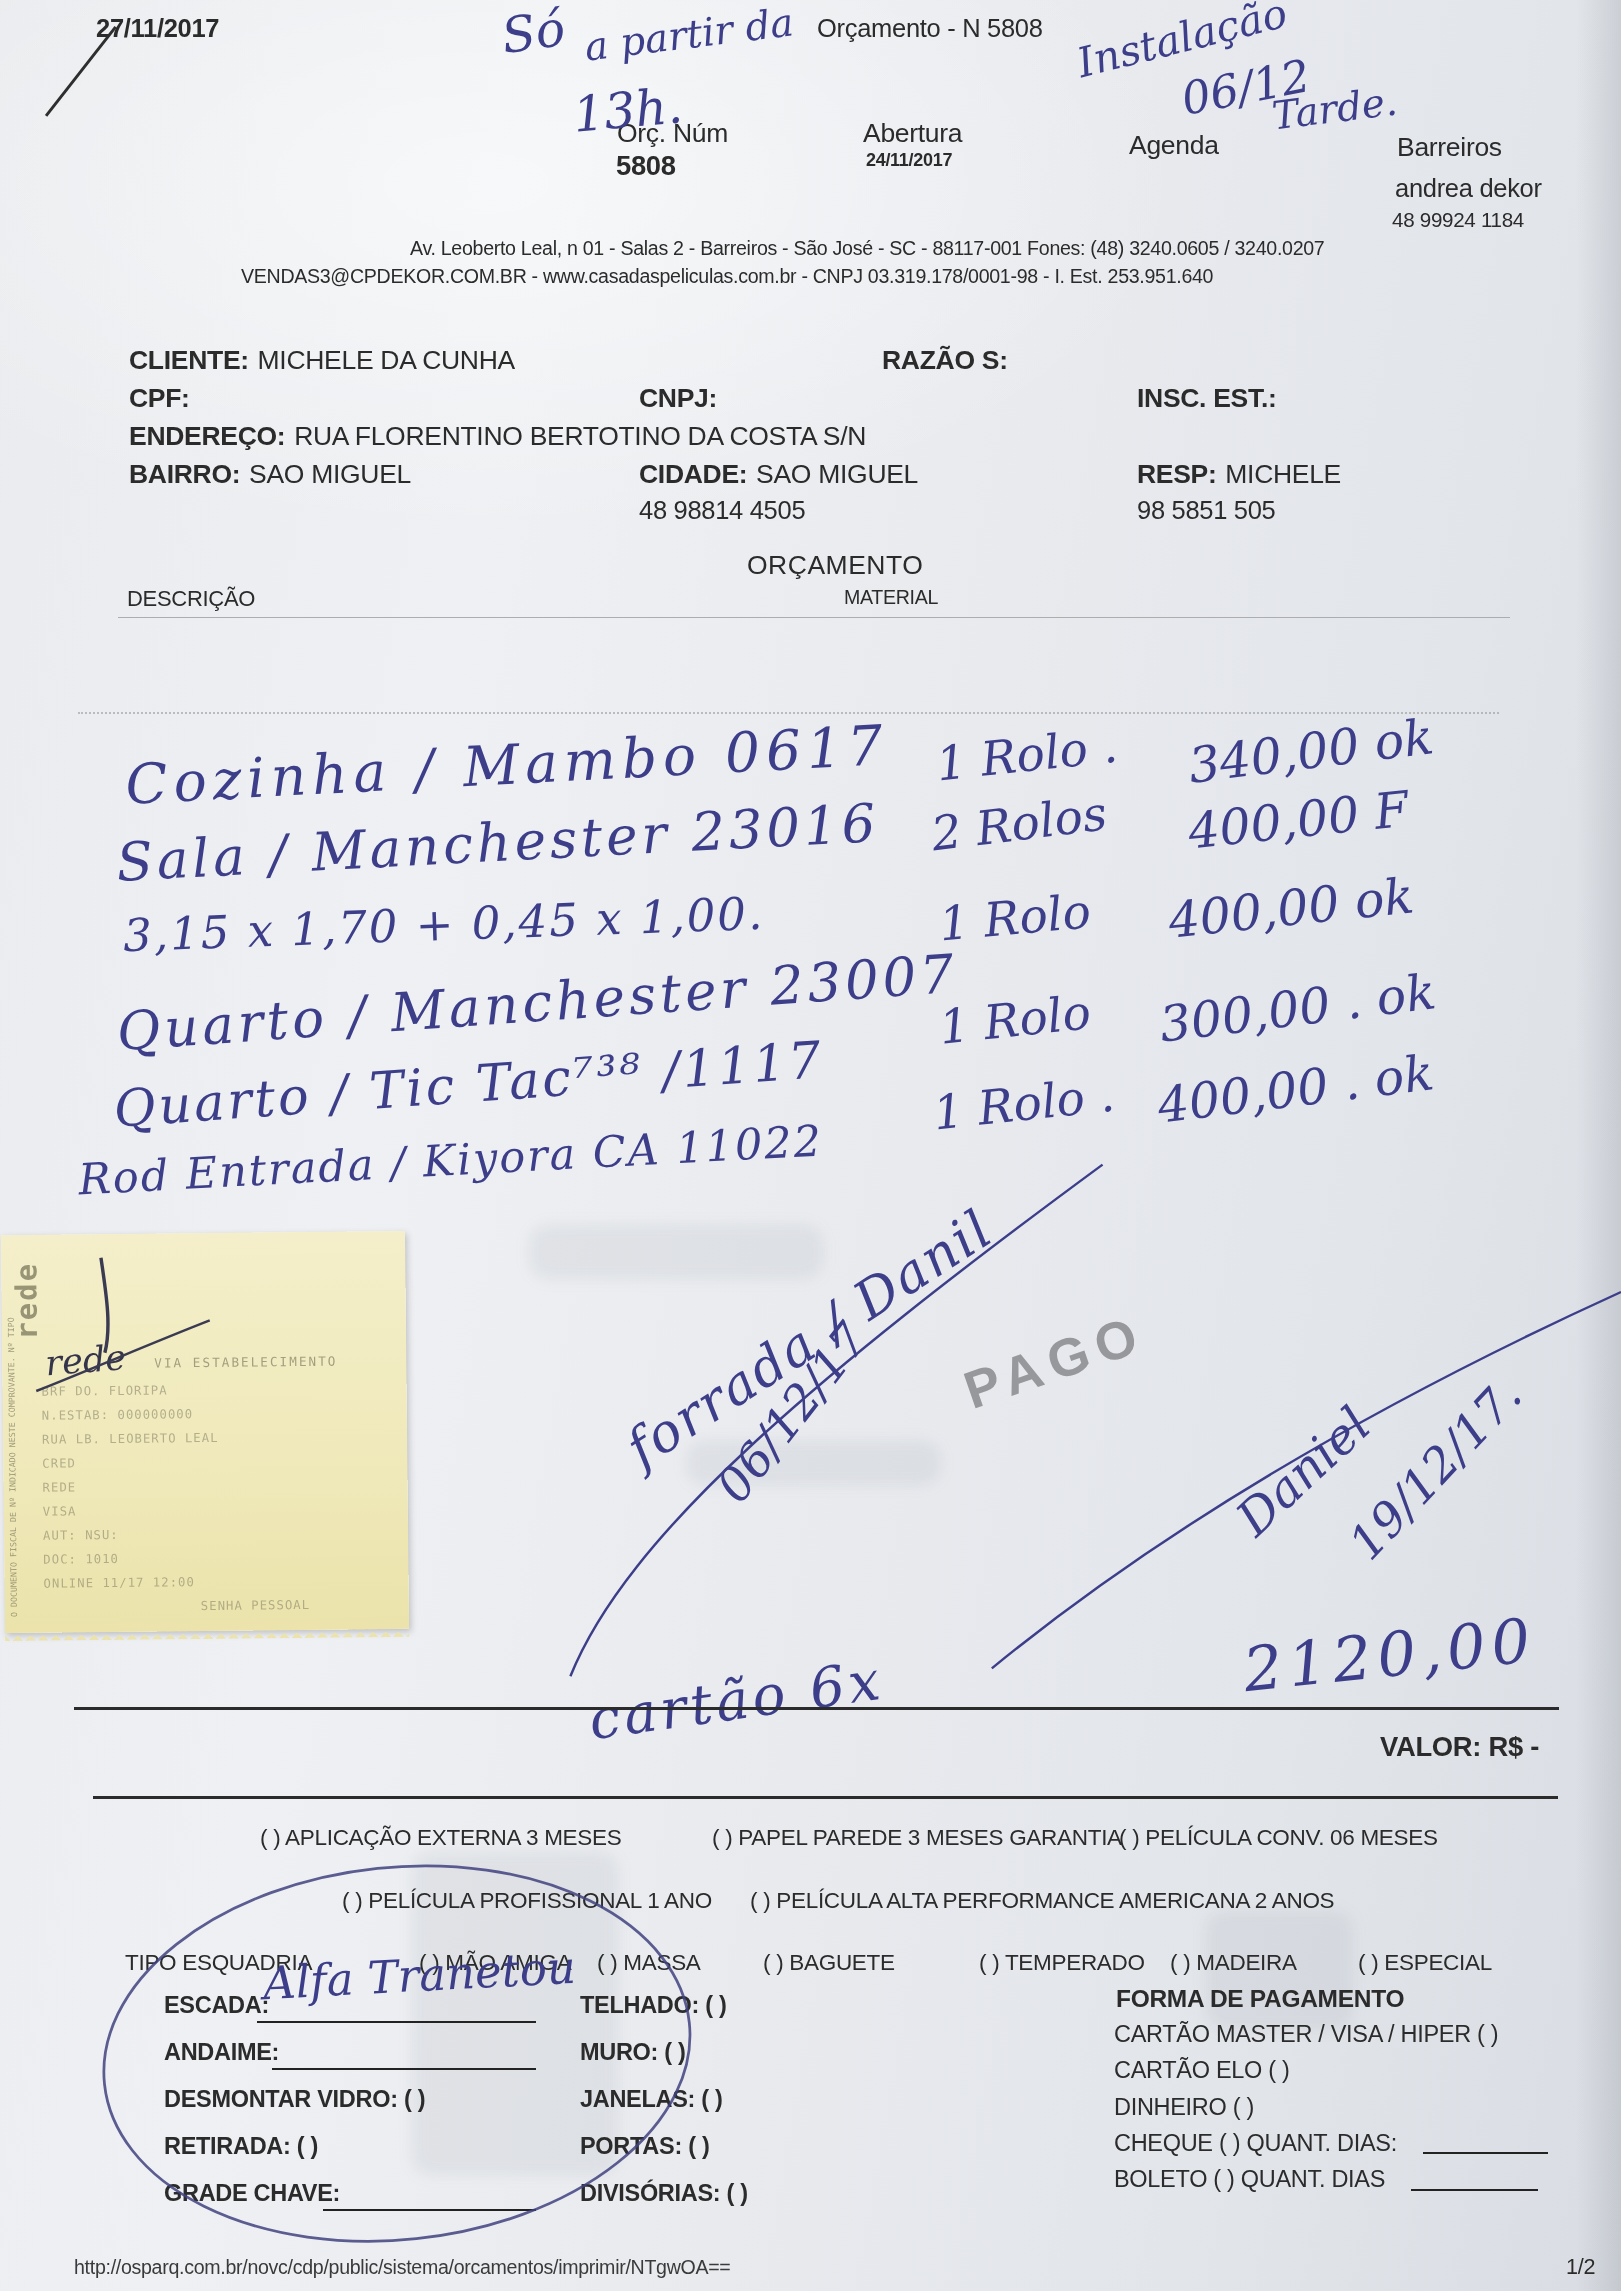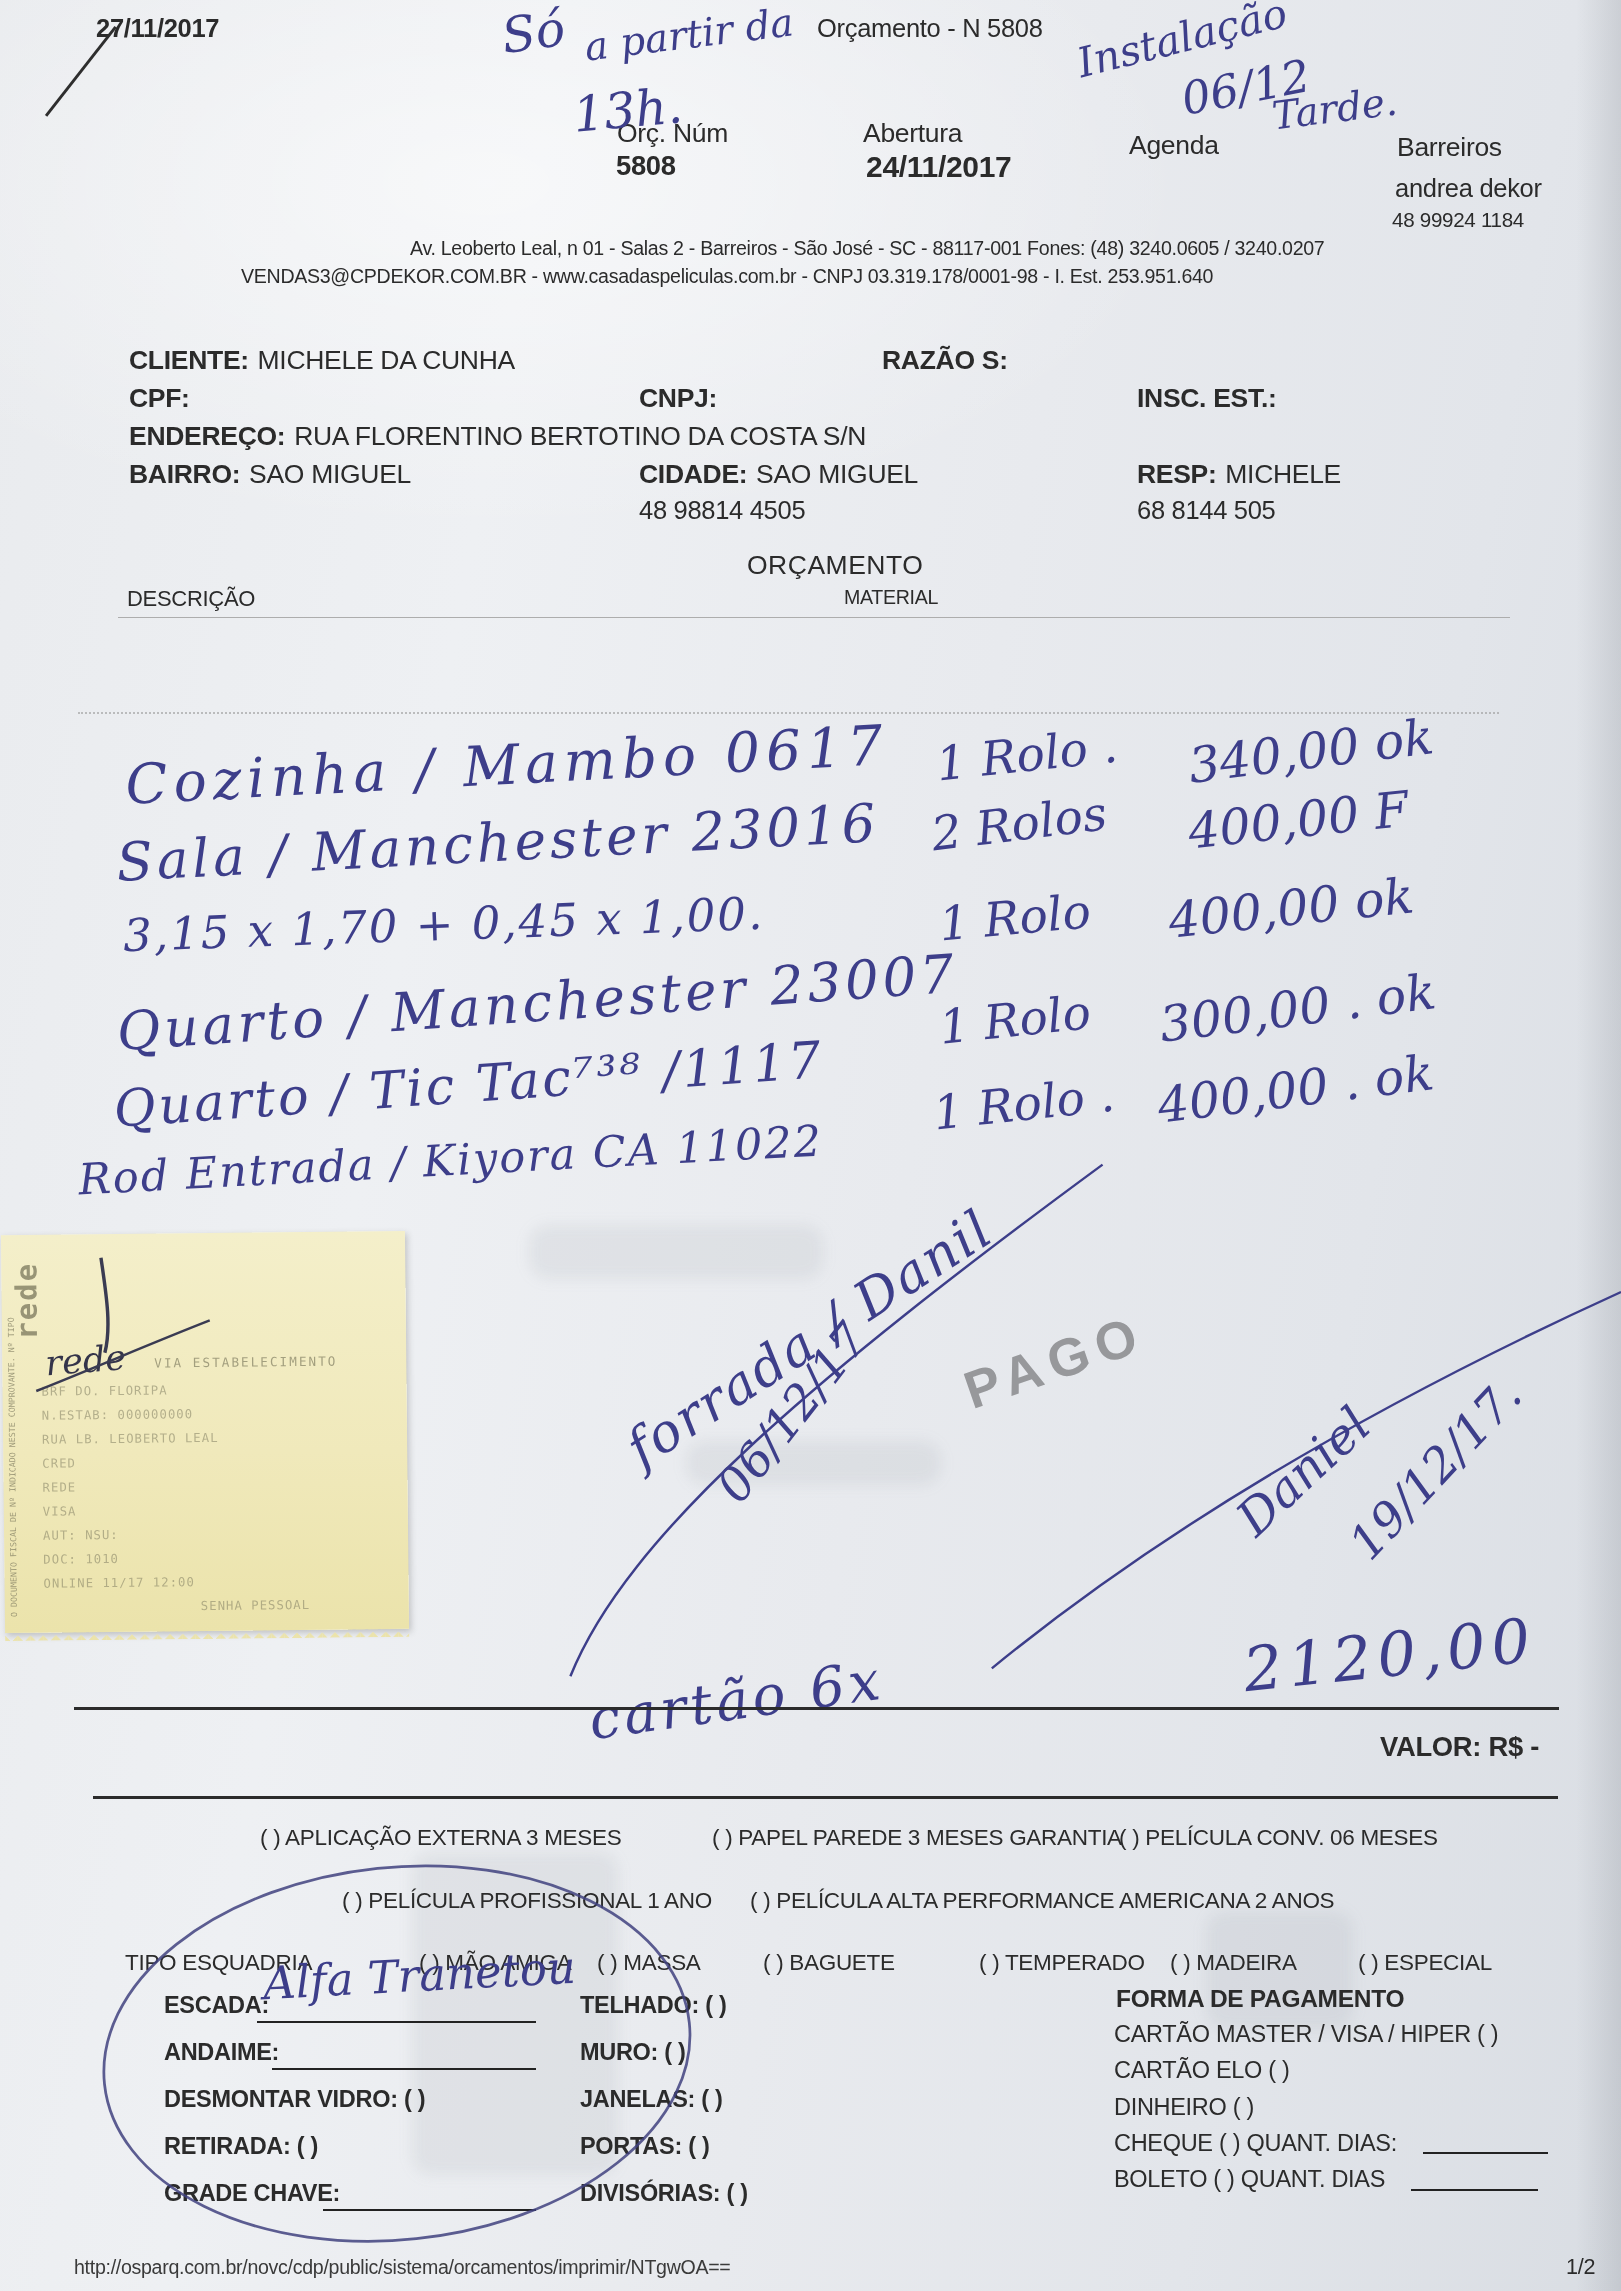--- a/index.html
+++ b/index.html
@@ -61,7 +61,7 @@
   <div class="p printed" style="left:617px;top:118px;font-size:26.5px">Orç. Núm</div>
   <div class="p printed b" style="left:616px;top:150px;font-size:27.4px">5808</div>
   <div class="p printed" style="left:863px;top:118px;font-size:26.5px">Abertura</div>
-  <div class="p printed b" style="left:866px;top:150px;font-size:30px">24/11/2017</div>
+  <div class="p printed b" style="left:866px;top:150px;font-size:18px">24/11/2017</div>
   <div class="p printed" style="left:1129px;top:130px;font-size:26.5px">Agenda</div>
   <div class="p printed" style="left:1397px;top:132px;font-size:26.5px">Barreiros</div>
   <div class="p printed" style="left:1395px;top:174px;font-size:25.5px">andrea dekor</div>

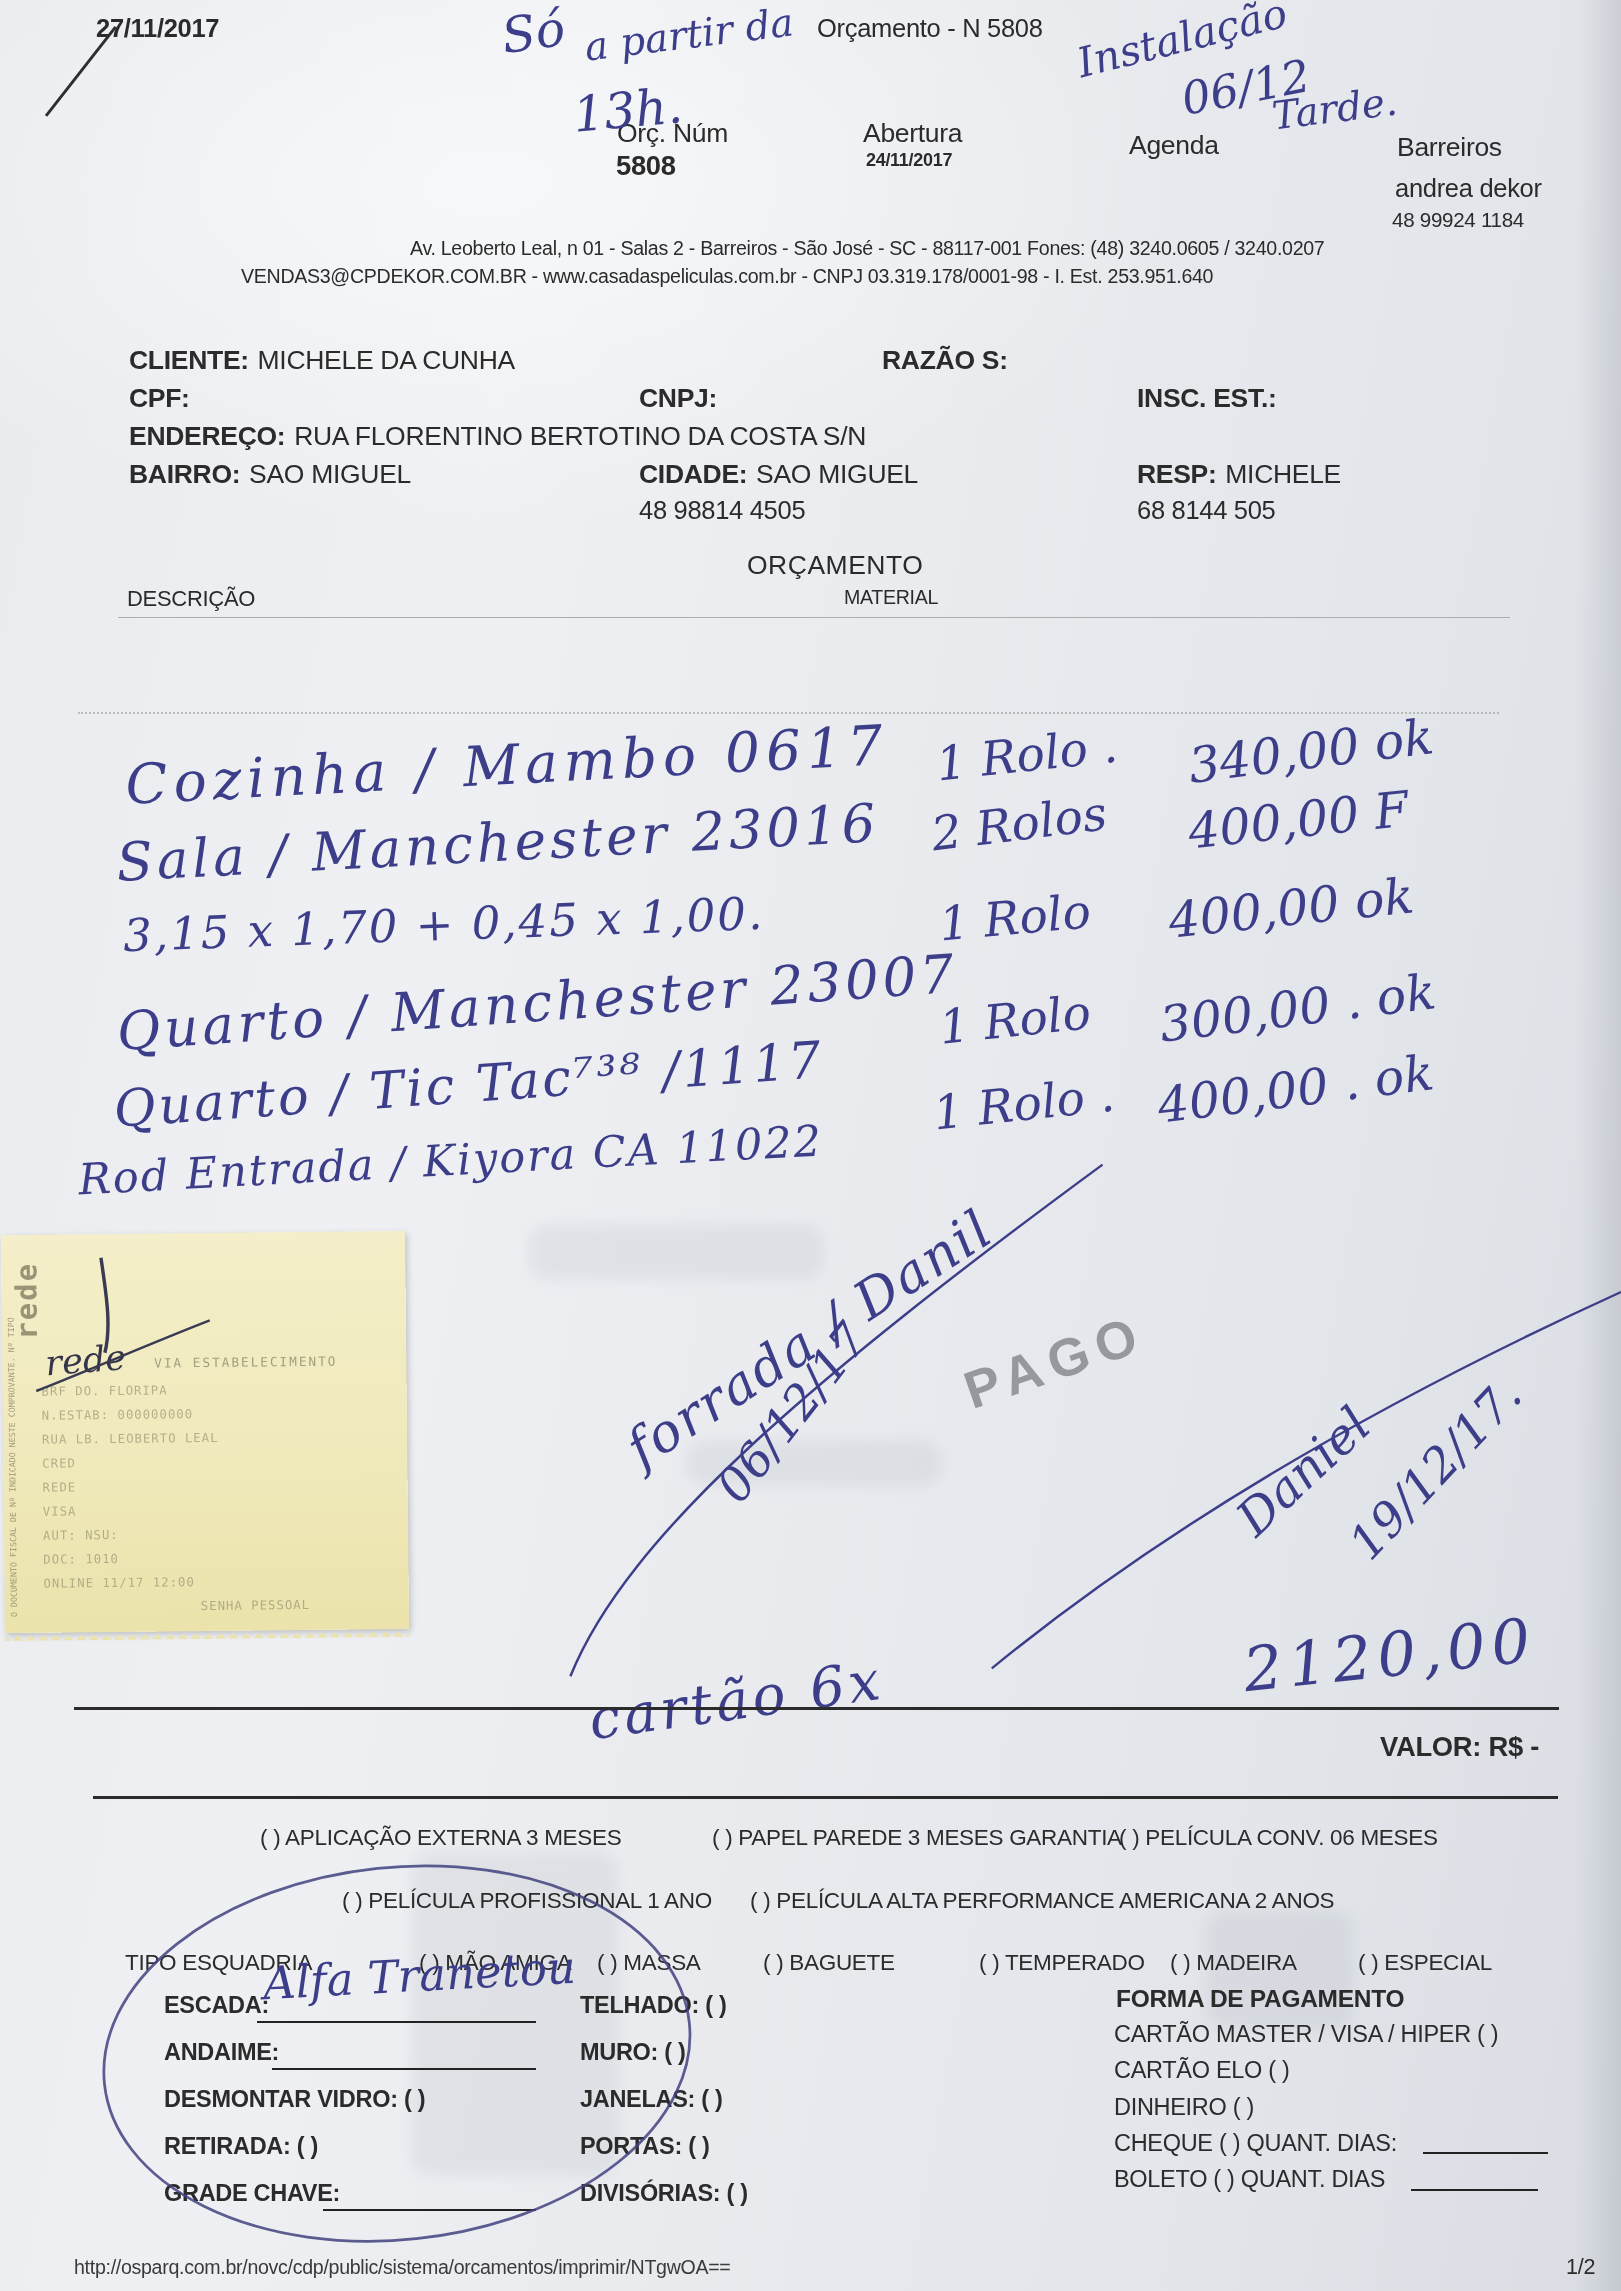--- a/index.html
+++ b/index.html
@@ -101,7 +101,7 @@
   </div>
 
   <div class="p printed" style="left:639px;top:496px;font-size:25.5px">48 98814 4505</div>
-  <div class="p printed" style="left:1137px;top:496px;font-size:25.5px">68 8144 505</div>
+  <div class="p printed" style="left:1137px;top:496px;font-size:25.5px">98 5851 505</div>
 
   <div class="p printed" style="left:747px;top:550px;font-size:26.5px;letter-spacing:0.5px">ORÇAMENTO</div>
   <div class="p printed" style="left:127px;top:586px;font-size:22px">DESCRIÇÃO</div>

